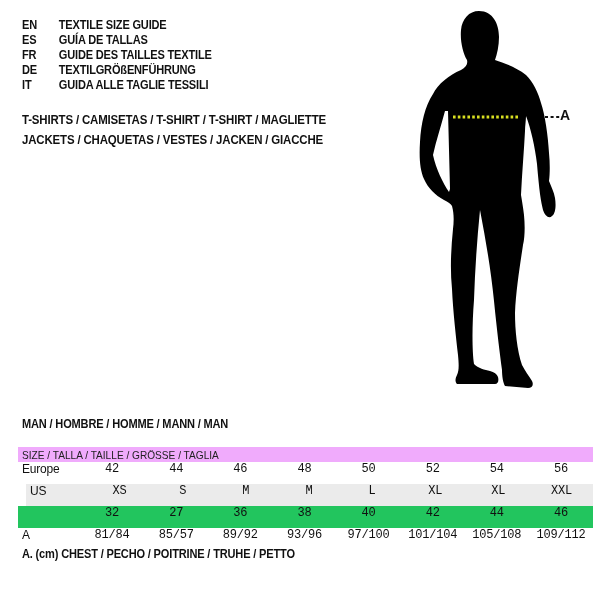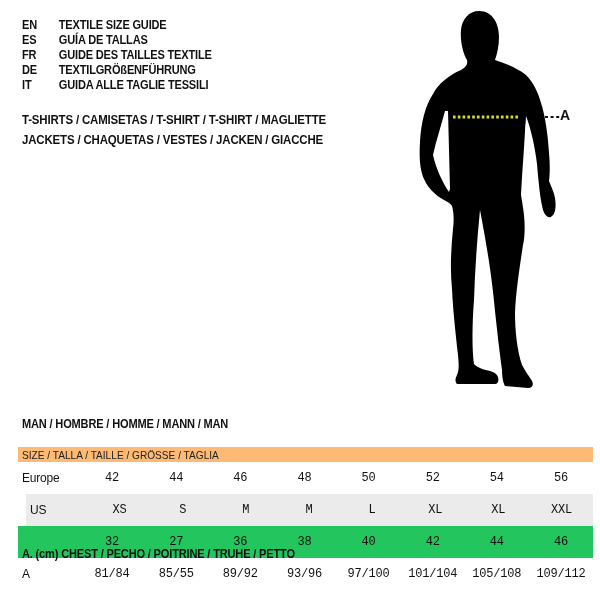--- a/index.html
+++ b/index.html
@@ -103,7 +103,7 @@
 <div class="abs man-line">MAN / HOMBRE / HOMME / MANN / MAN</div>
 
 <div class="abs size-table">
-  <div class="t-header" style="background: #fdba74;">
+  <div class="t-header" style="background: #f0abfc;">
     <span>SIZE / TALLA / TAILLE / GRÖSSE / TAGLIA</span>
   </div>
   <div>

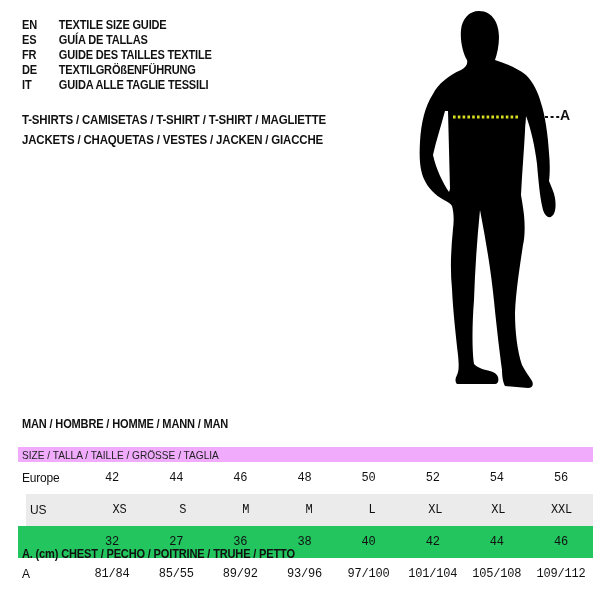--- a/index.html
+++ b/index.html
@@ -32,7 +32,7 @@
   .size-table{left:18px;top:447px;width:575px;font-size:12px;}
   .t-header{height:15px;display:flex;align-items:center;padding-left:4px;font-size:11.5px;color:#222;}
   .t-header span{transform:scaleX(0.88);transform-origin:0 0;white-space:nowrap;}
-  .t-row{display:flex;height:32px;align-items:center;}
+  .t-row{display:flex;height:22px;align-items:flex-start;}
   .t-label{width:58px;flex:none;padding-left:4px;letter-spacing:-0.2px;}
   .t-cell{flex:1;text-align:center;letter-spacing:-0.2px;font-family:Liberation Mono, monospace;}
 

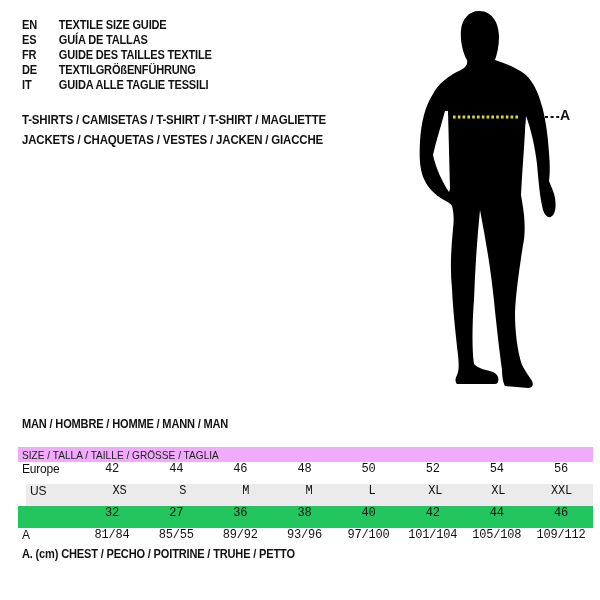--- a/index.html
+++ b/index.html
@@ -143,7 +143,7 @@
       <div class="t-row">
         <div class="t-label">A</div>
         <div class="t-cell">81/84</div>
-        <div class="t-cell">85/55</div>
+        <div class="t-cell">85/57</div>
         <div class="t-cell">89/92</div>
         <div class="t-cell">93/96</div>
         <div class="t-cell">97/100</div>

